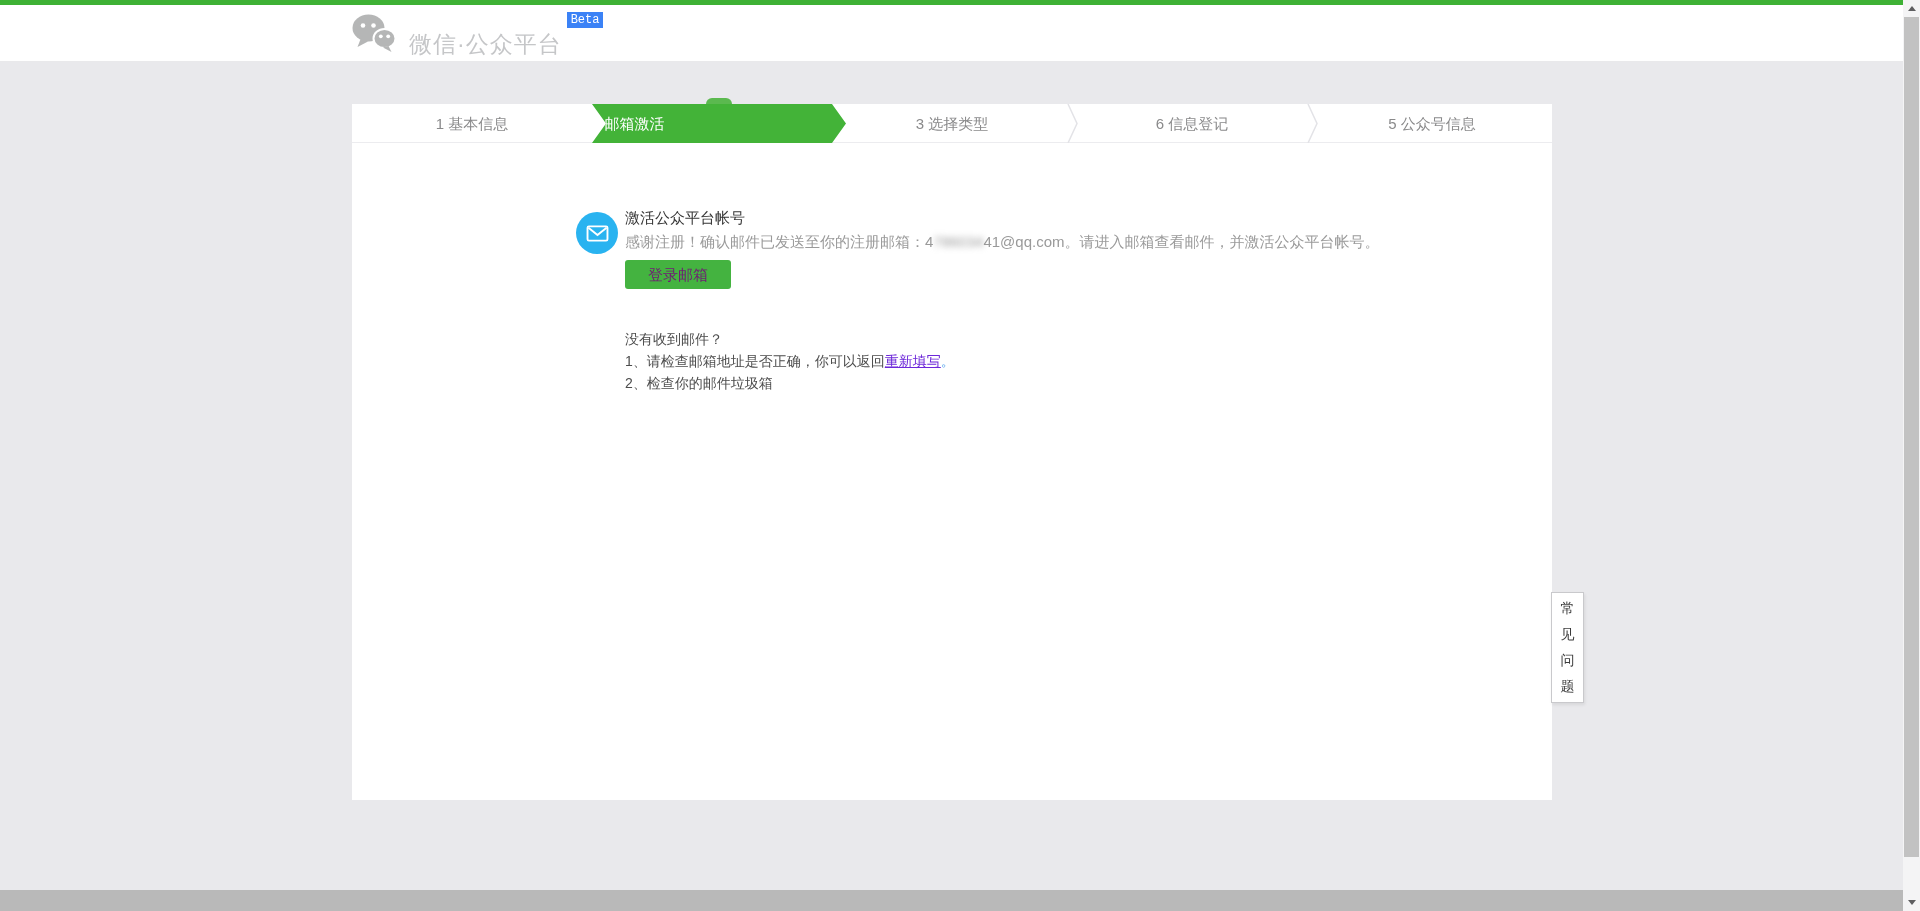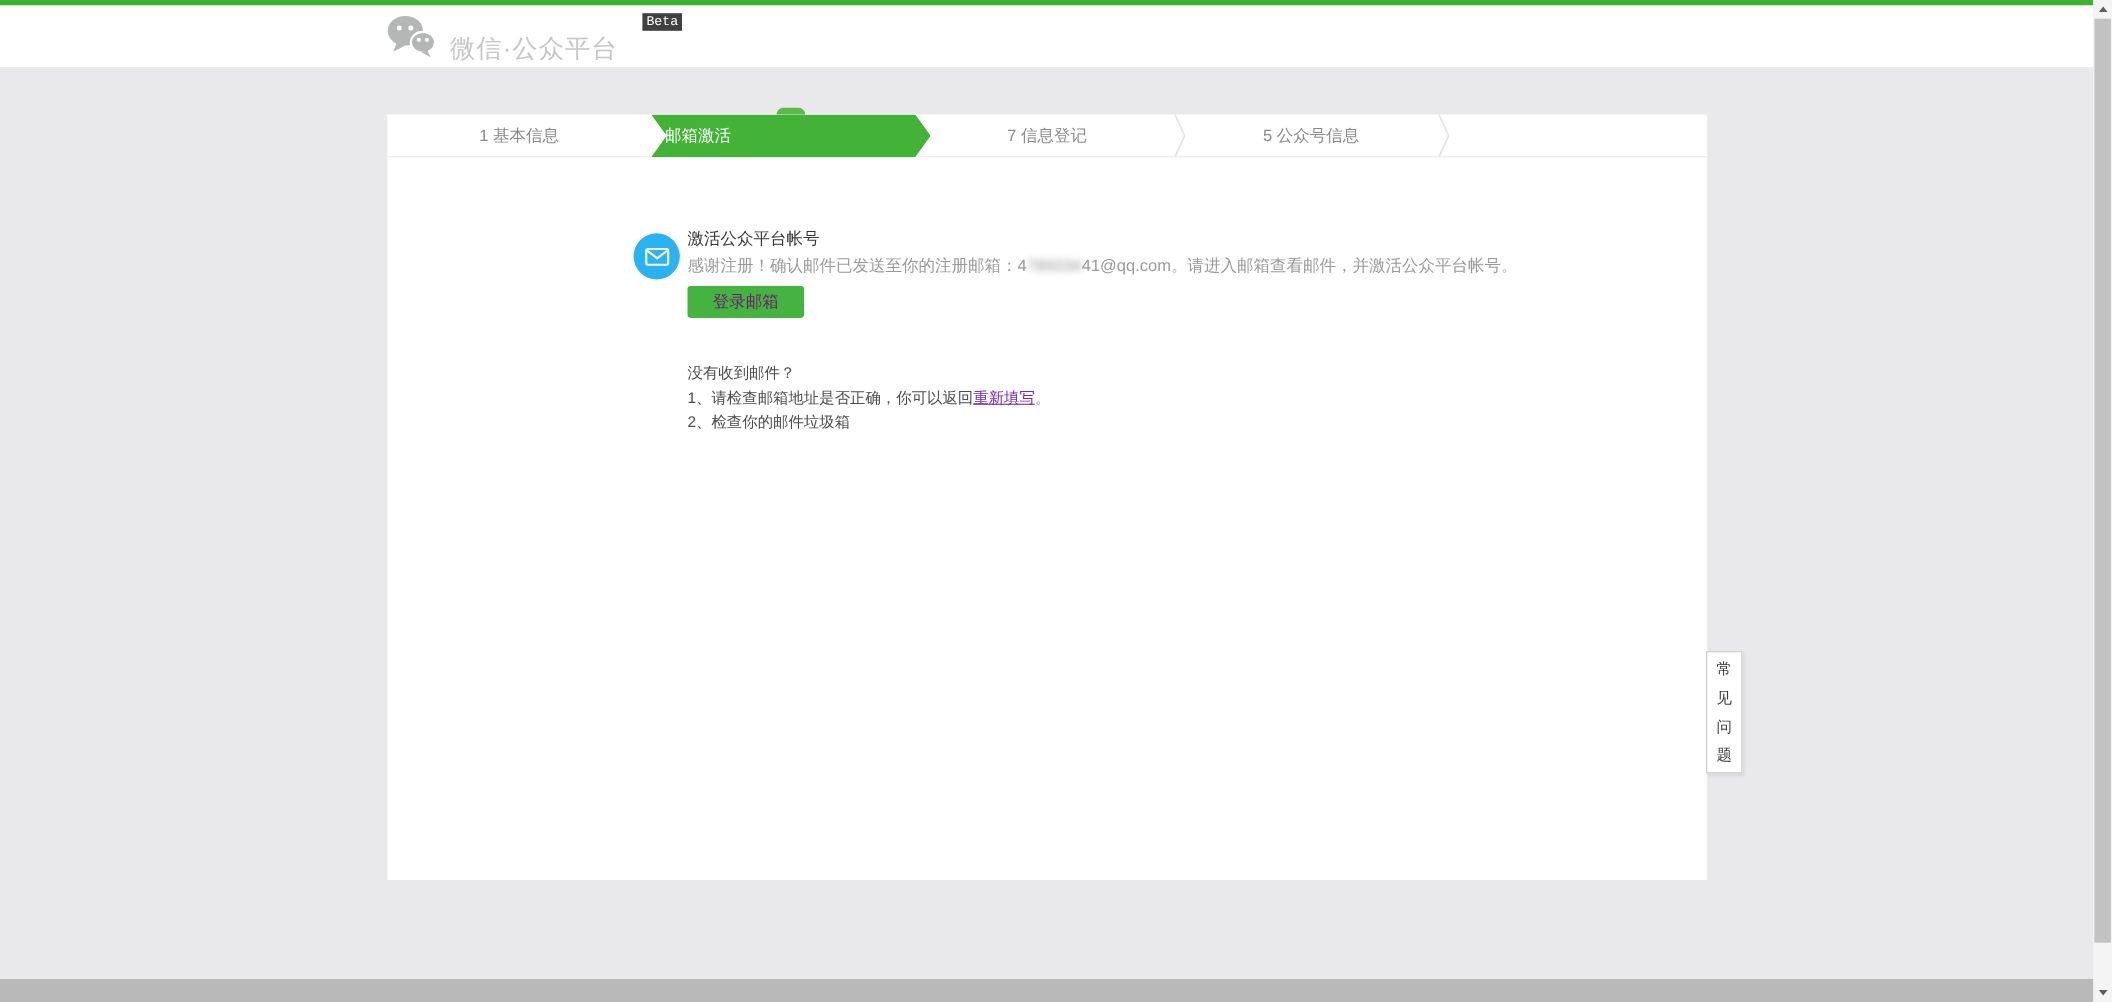--- a/index.html
+++ b/index.html
@@ -16,7 +16,7 @@
   .header-inner { margin-left:352px; height:100%; display:flex; align-items:center; }
   .logo { margin-right:13px; display:flex; }
   .title { font-size:23px; color:#c5c6c8; letter-spacing:1px;margin-top:23px; }
-  .beta { align-self:flex-start; margin-top:7px; margin-left:22px; background:#404040; color:#fff; font-size:12px; line-height:16px; padding:0 4px; font-family:"Liberation Mono","DejaVu Sans Mono",monospace; }
+  .beta { align-self:flex-start; margin-top:7px; margin-left:5px; background:#3b82f6; color:#fff; font-size:12px; line-height:16px; padding:0 4px; font-family:"Liberation Mono","DejaVu Sans Mono",monospace; }
   
   .panel { position:absolute; left:352px; top:104px; width:1200px; height:696px; background:#fff; }
   

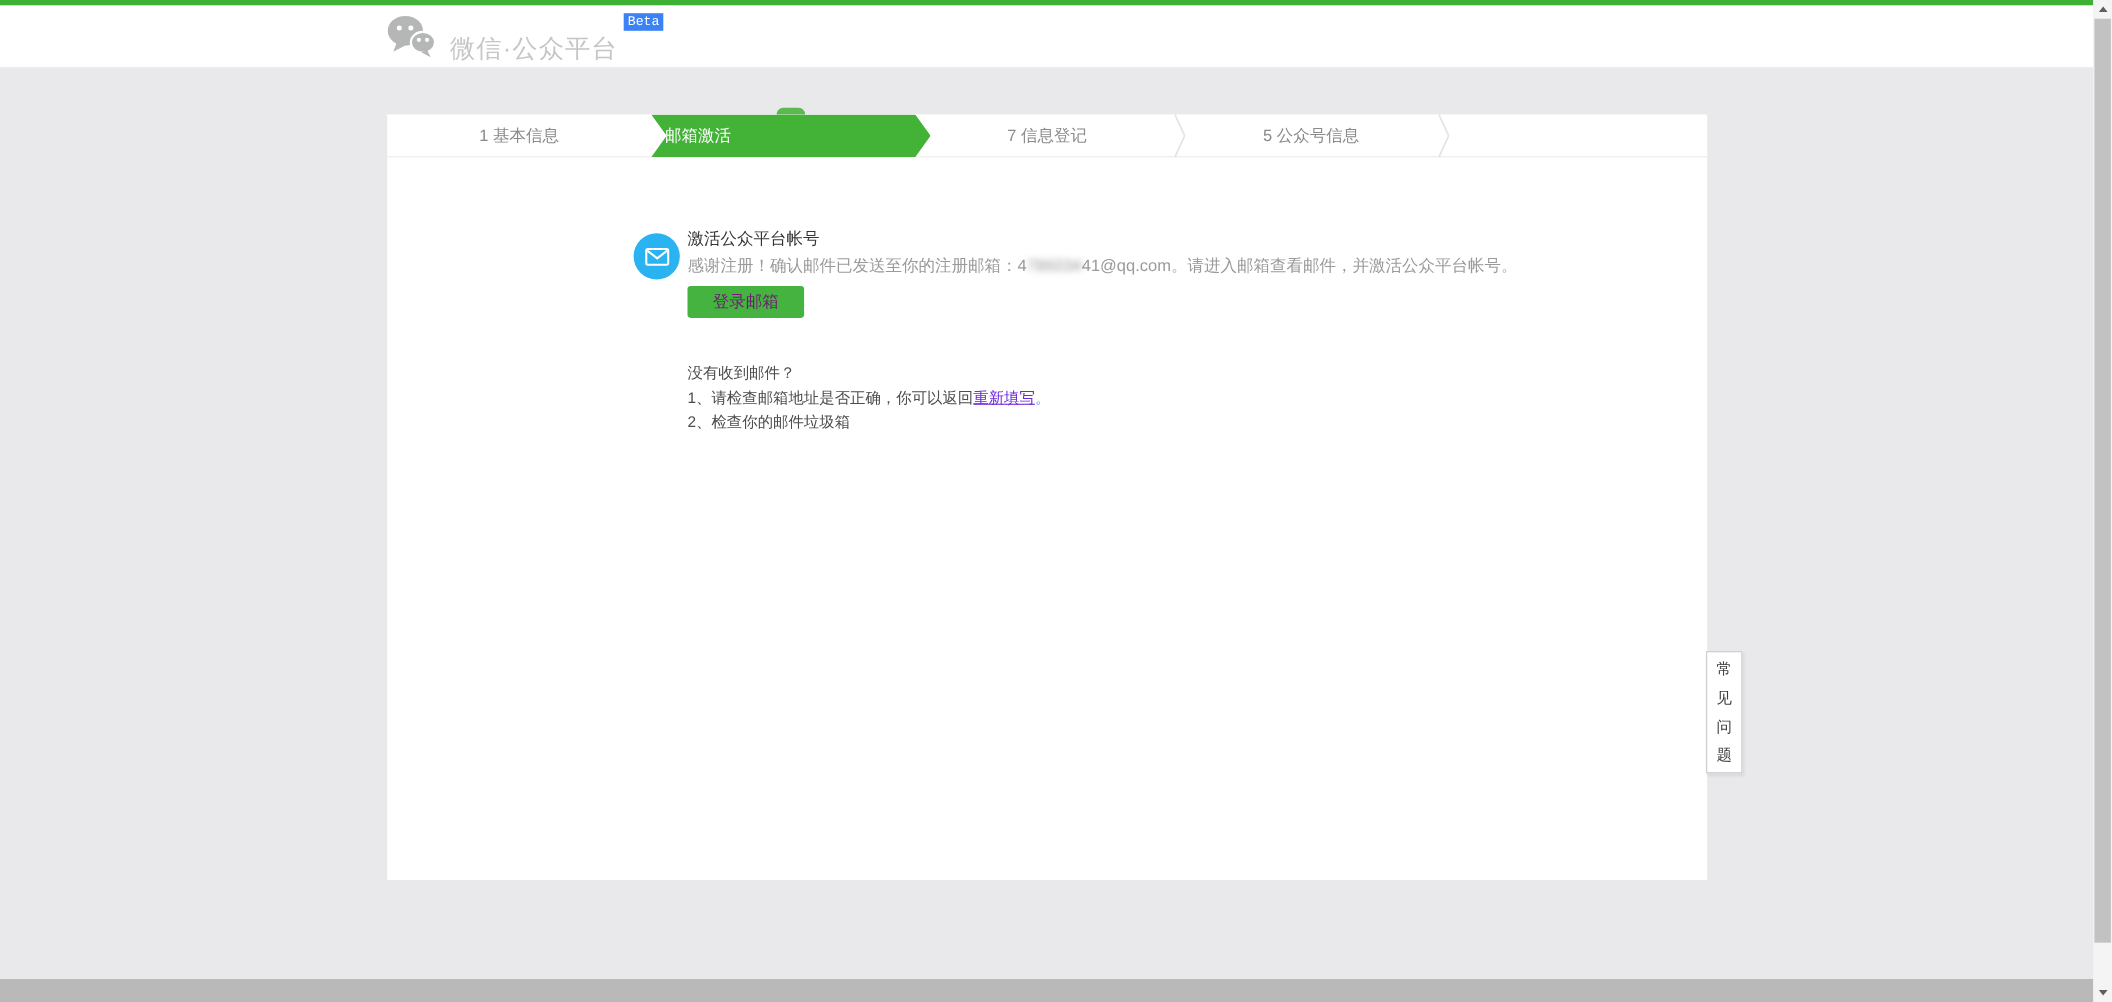--- a/index.html
+++ b/index.html
@@ -93,6 +93,9 @@
     </div>
     <div class="step"></div>
     <div class="step">
+      <span>3 选择类型</span>
+    </div>
+    <div class="step">
       <span>7 信息登记</span>
     </div>
     <div class="step">

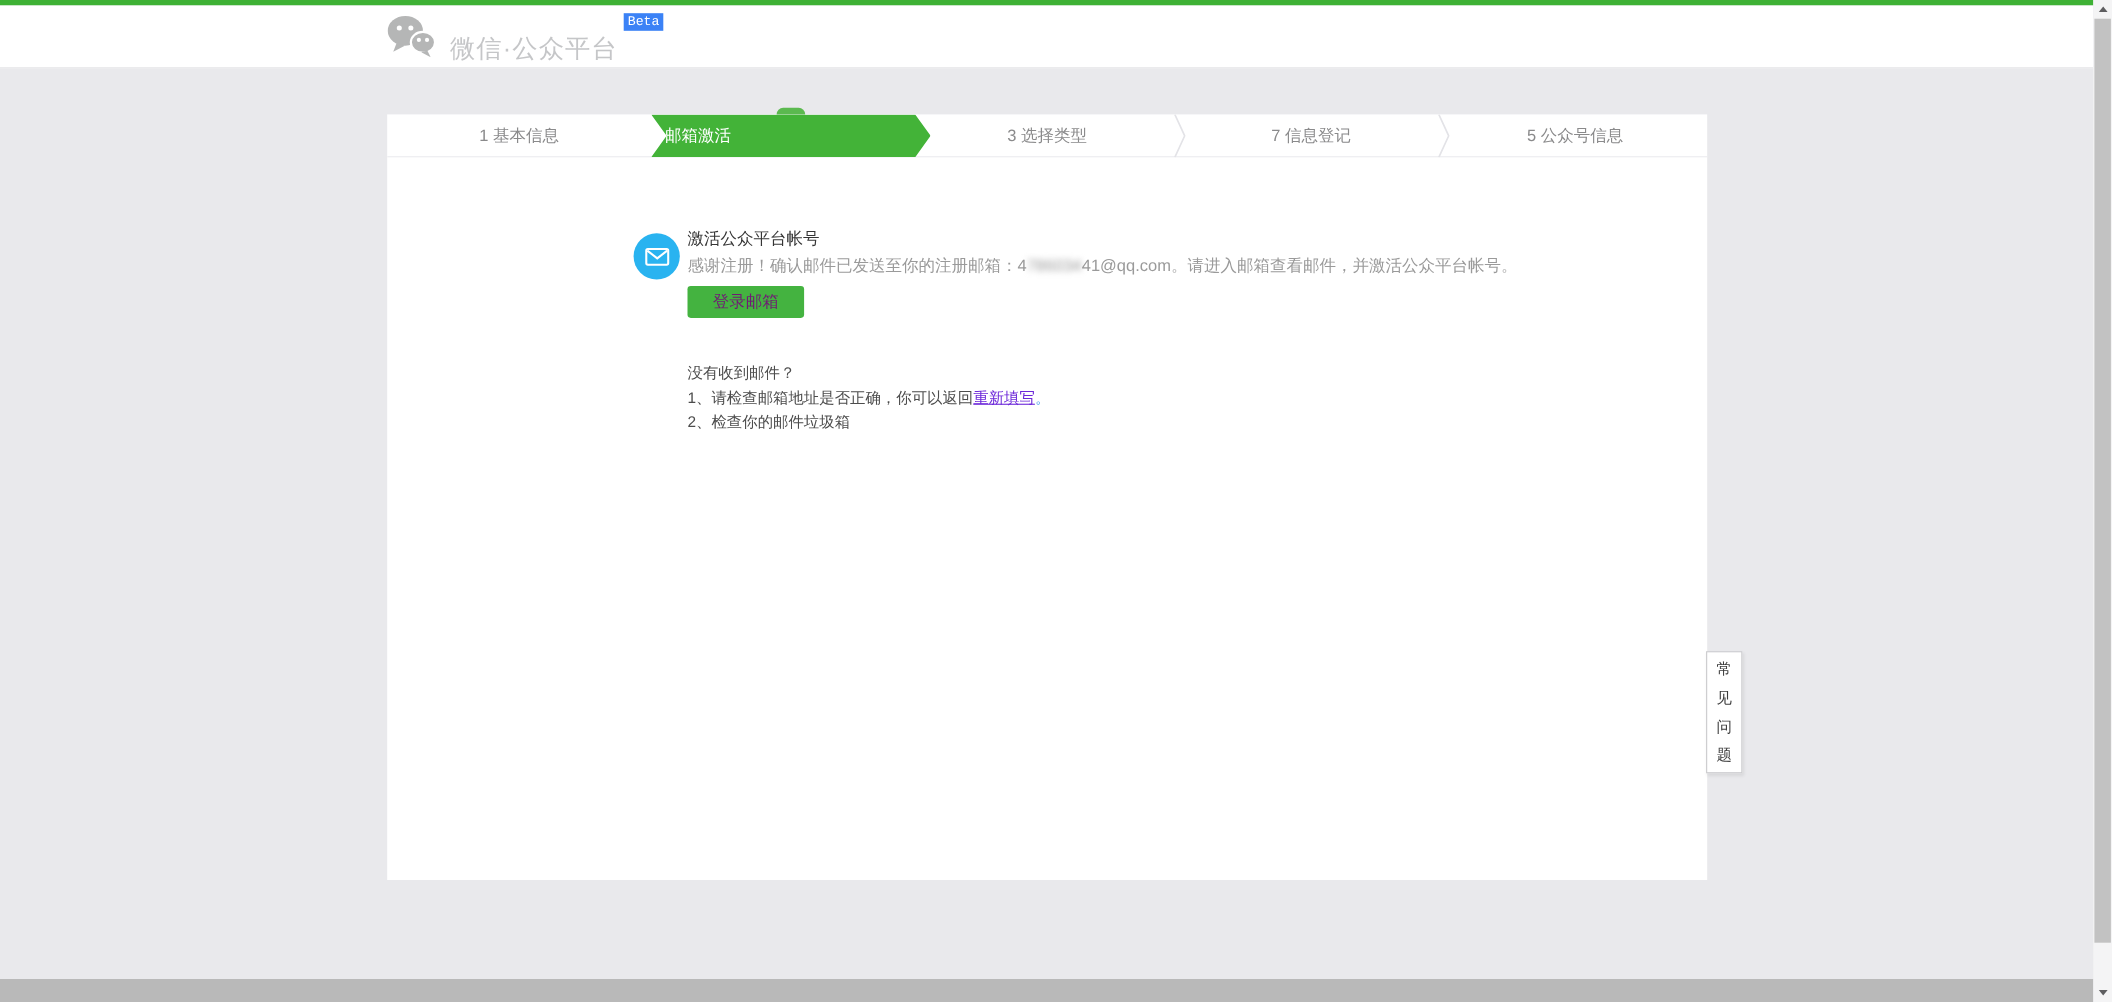--- a/index.html
+++ b/index.html
@@ -96,7 +96,7 @@
       <span>3 选择类型</span>
     </div>
     <div class="step">
-      <span>7 信息登记</span>
+      <span>6 信息登记</span>
     </div>
     <div class="step">
       <span>5 公众号信息</span>

